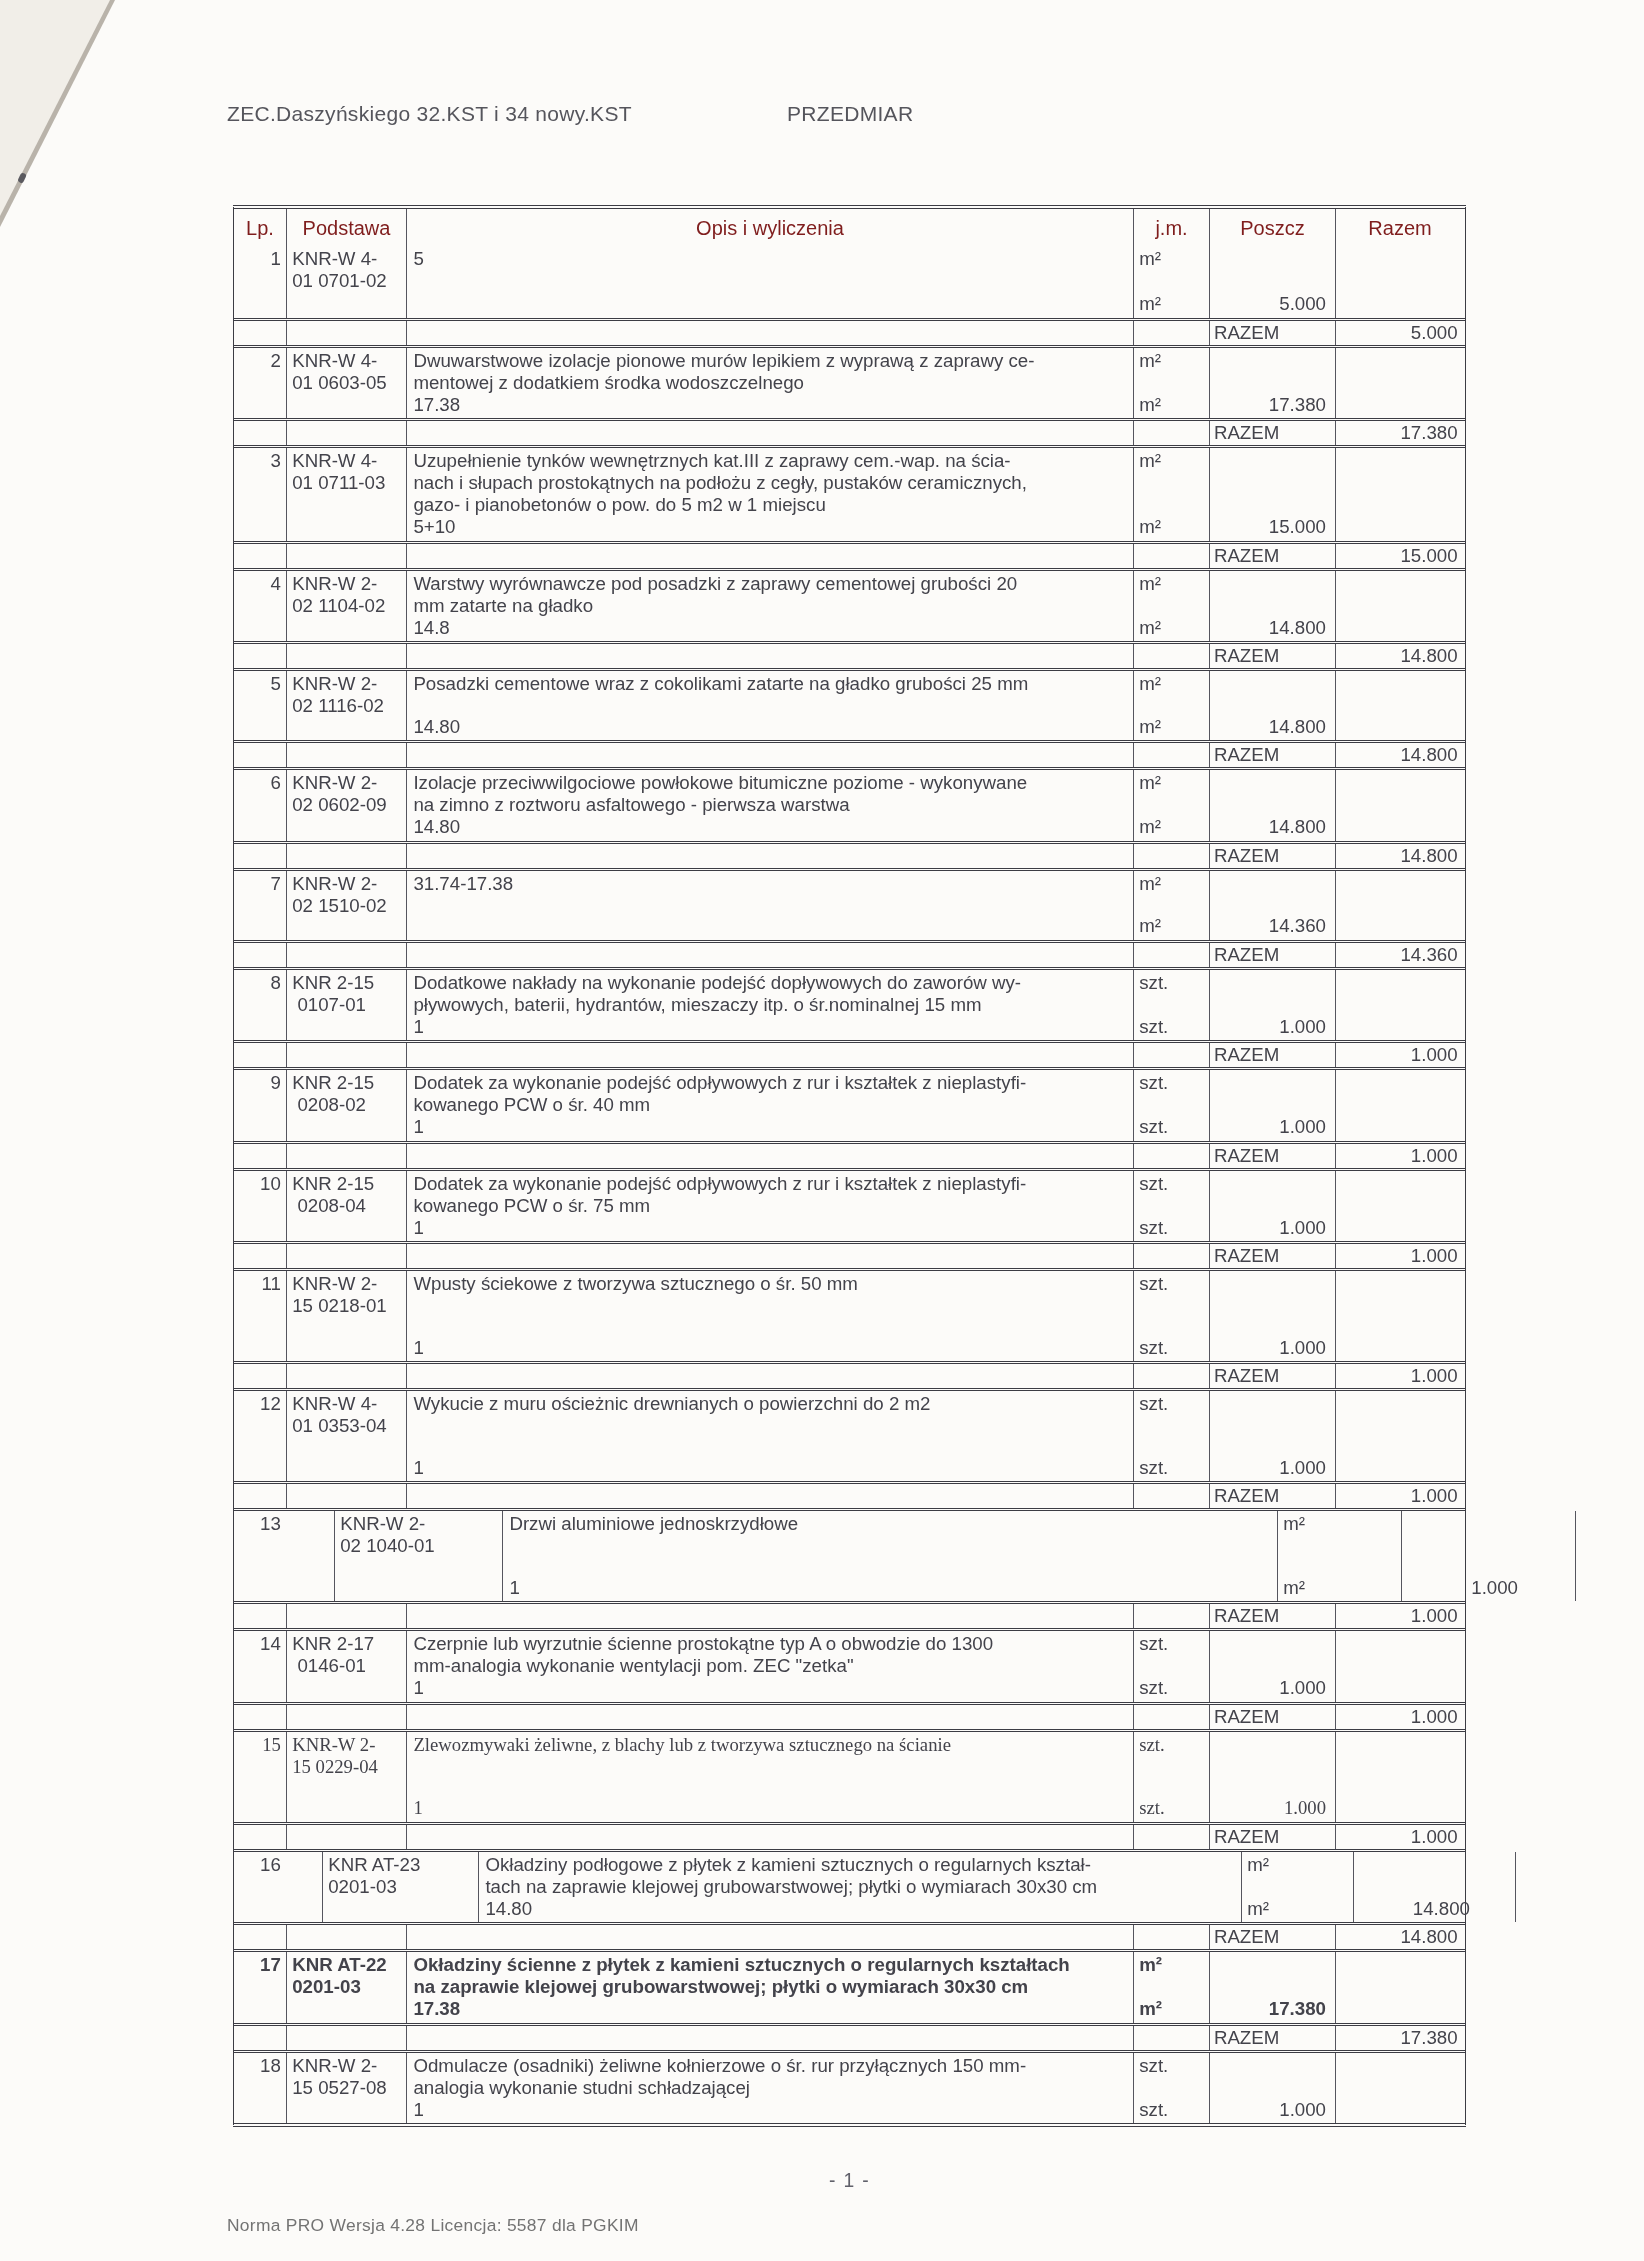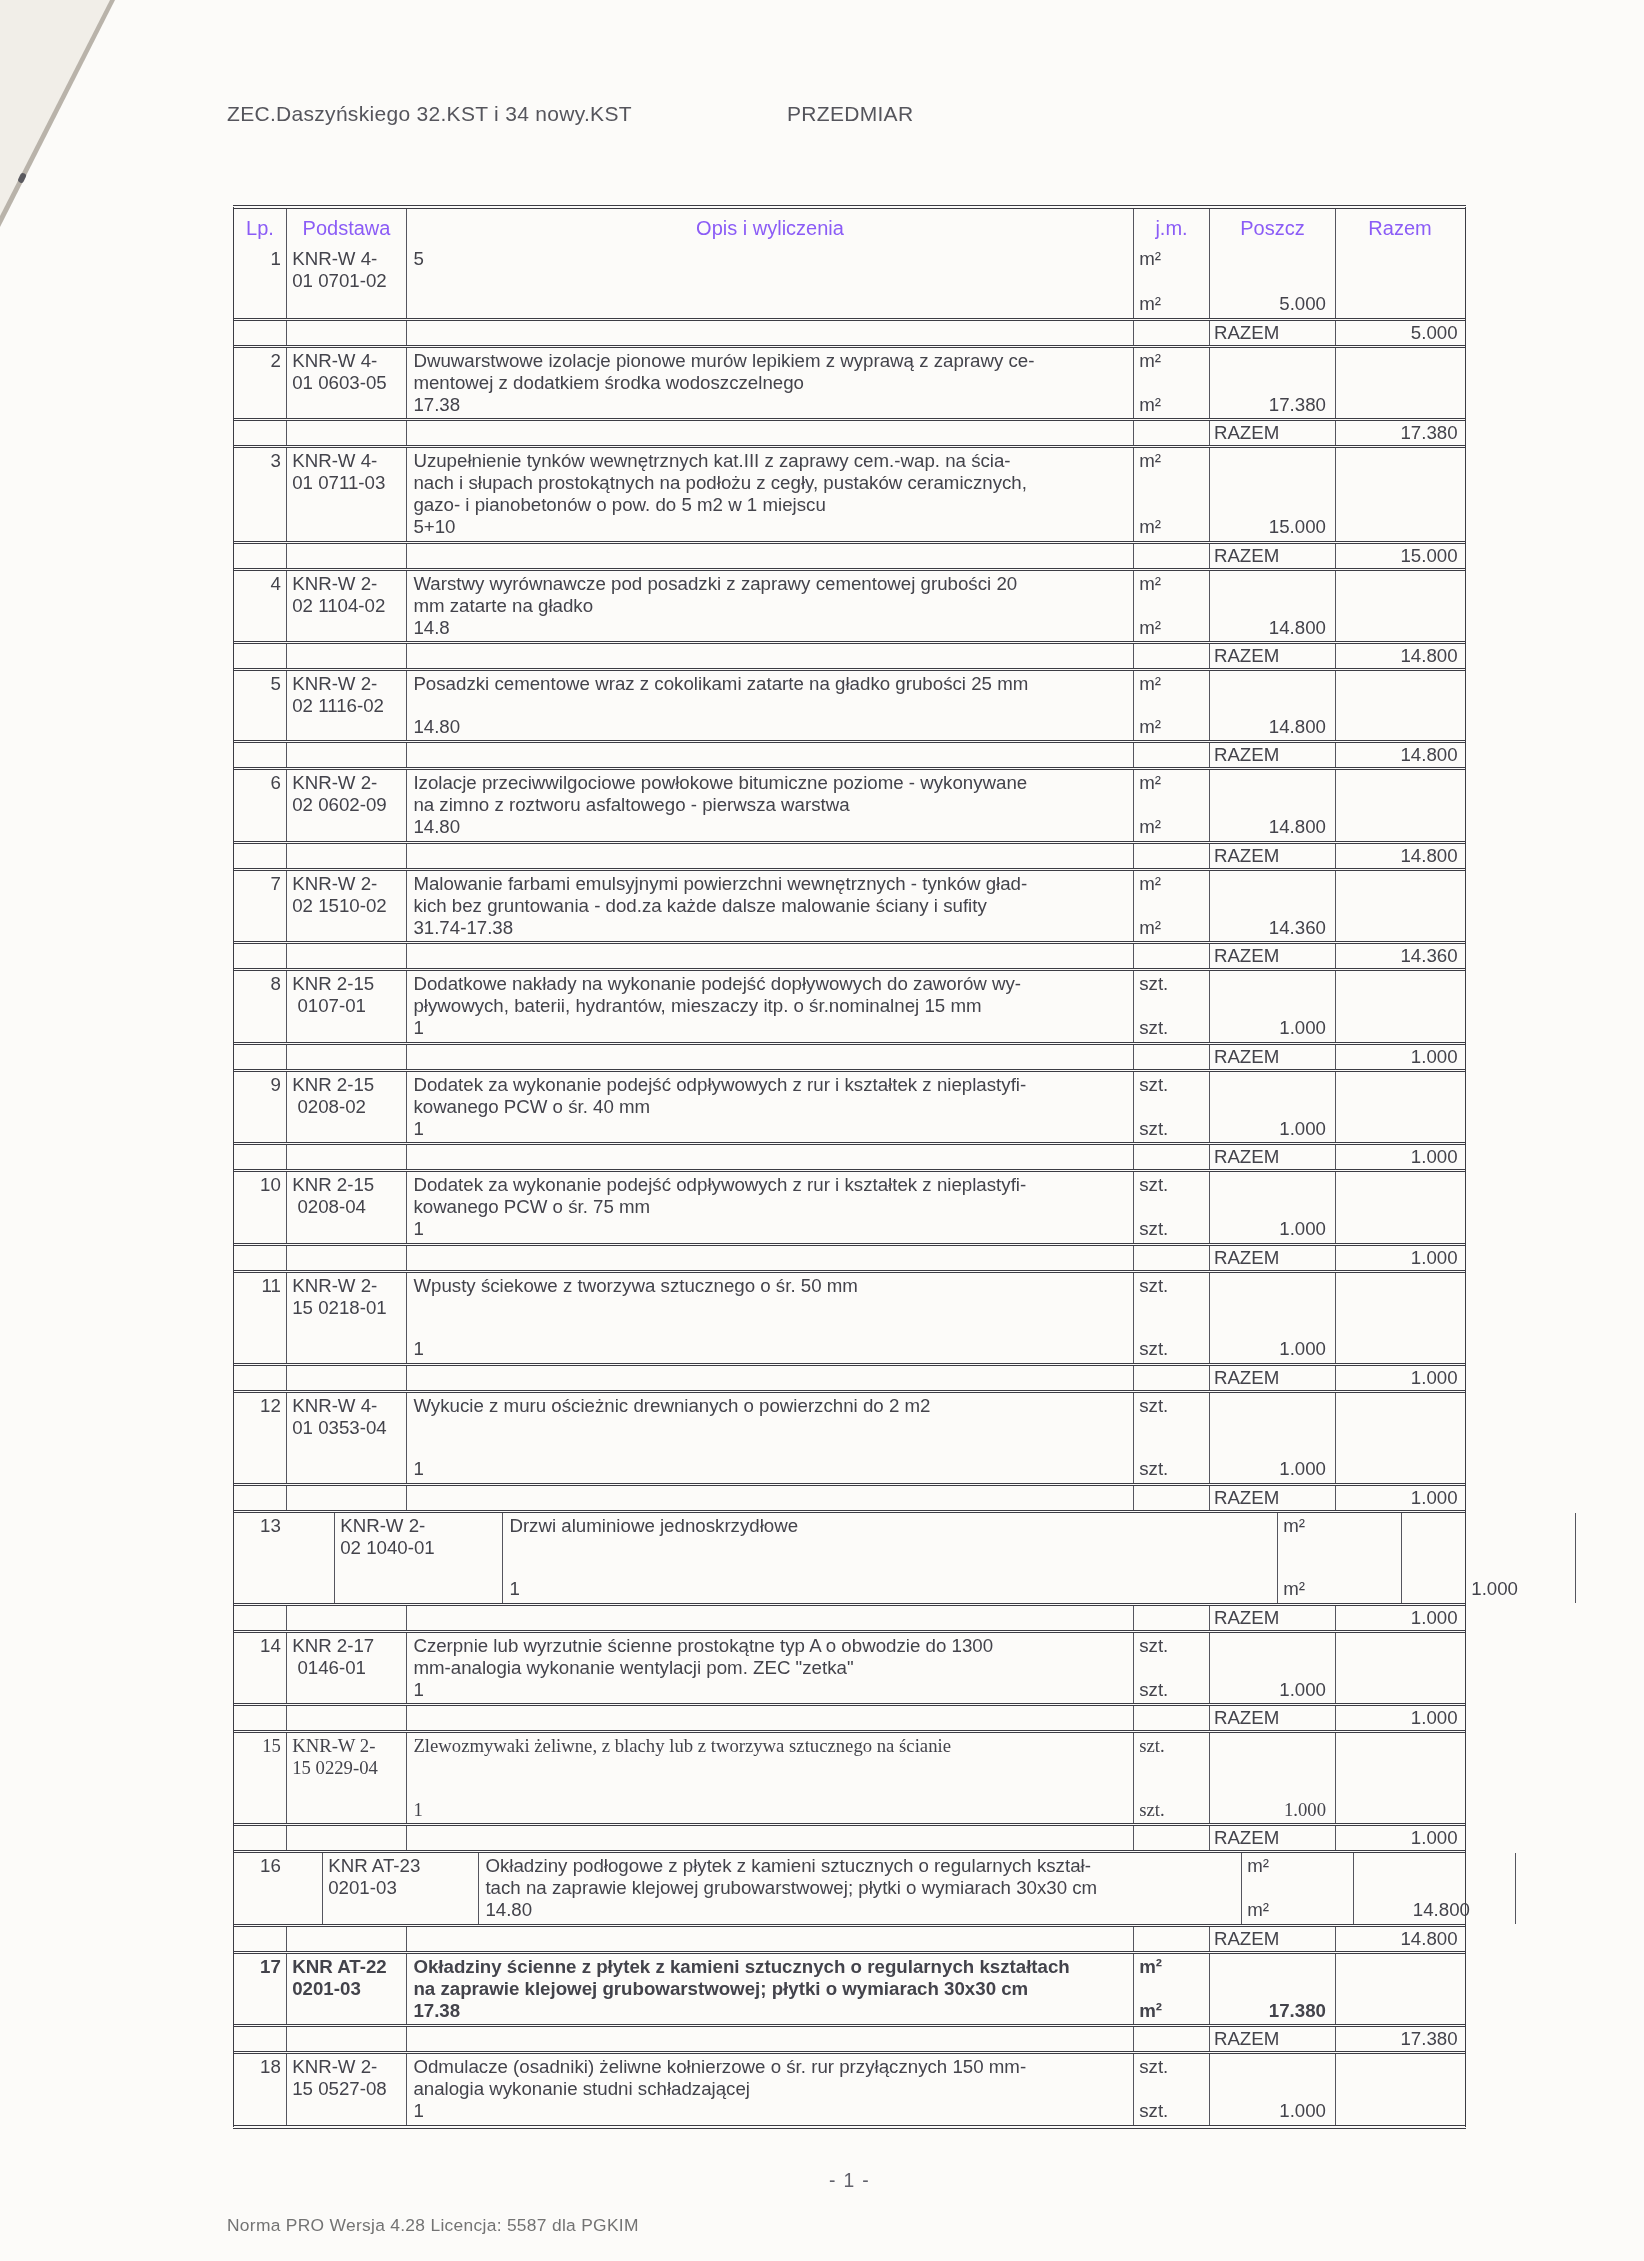--- a/index.html
+++ b/index.html
@@ -61,7 +61,7 @@
   .cell{min-width:0;}
   .cell + .cell{border-left:1.3px solid var(--line2);}
 
-  .head-row{height:37px;align-items:center;text-align:center;color:#8b5cf6;font-size:20px;}
+  .head-row{height:37px;align-items:center;text-align:center;color:#7f1d1d;font-size:20px;}
   .head-row .cell{display:flex;align-items:center;justify-content:center;height:100%;}
 
   .item-main .cell{padding-top:1.9px;padding-bottom:2.6px;}

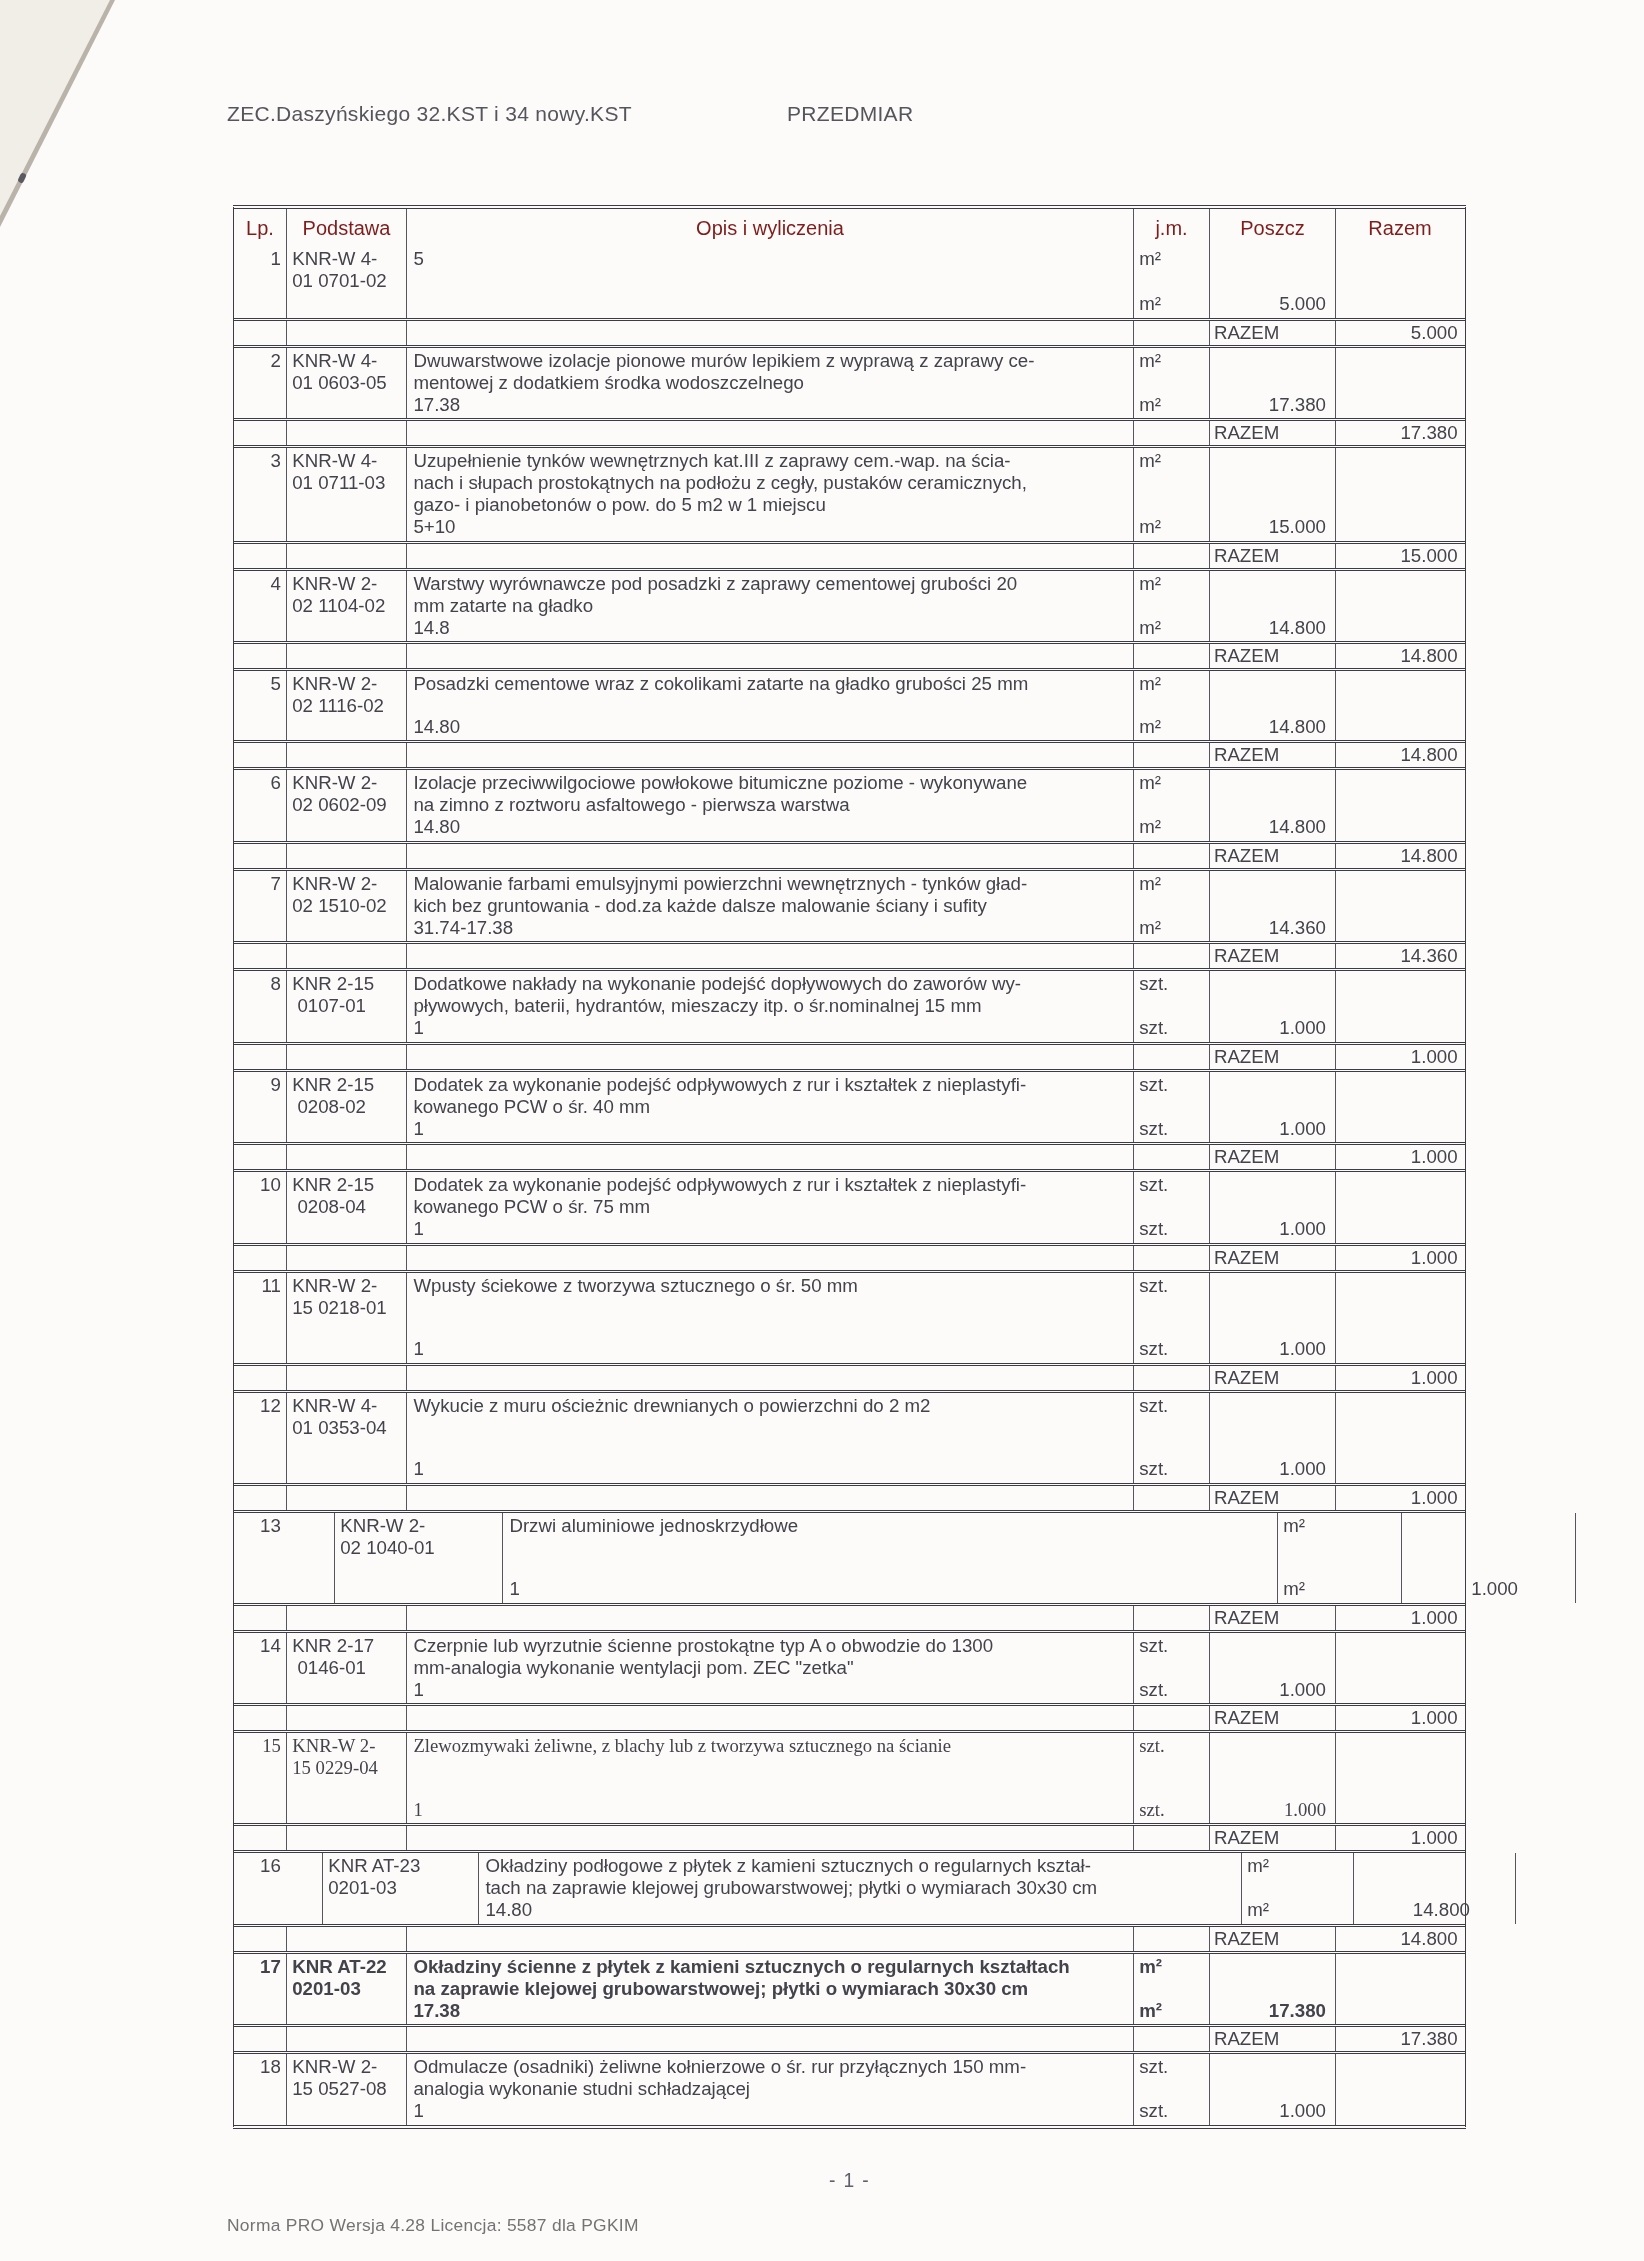--- a/index.html
+++ b/index.html
@@ -310,8 +310,6 @@
     <div class="cell podstawa">KNR-W 2-
 02 1510-02</div>
     <div class="cell opis">
-      <div class="desc">Malowanie farbami emulsyjnymi powierzchni wewnętrznych - tynków gład-
-kich bez gruntowania - dod.za każde dalsze malowanie ściany i sufity</div>
       <div class="calc">31.74-17.38</div>
     </div>
     <div class="cell jm">

